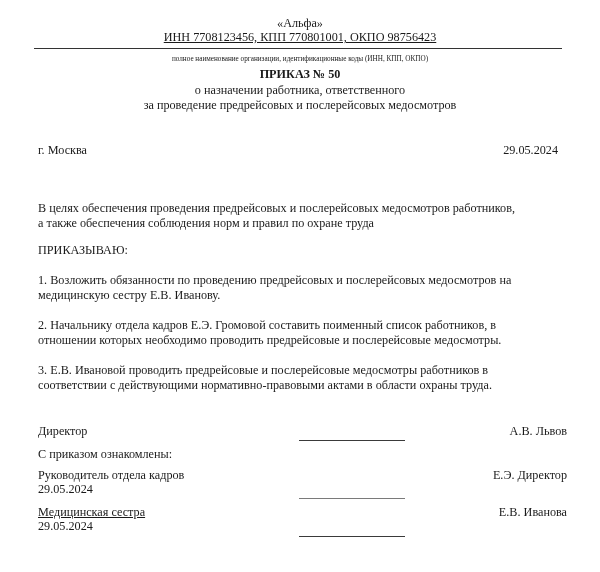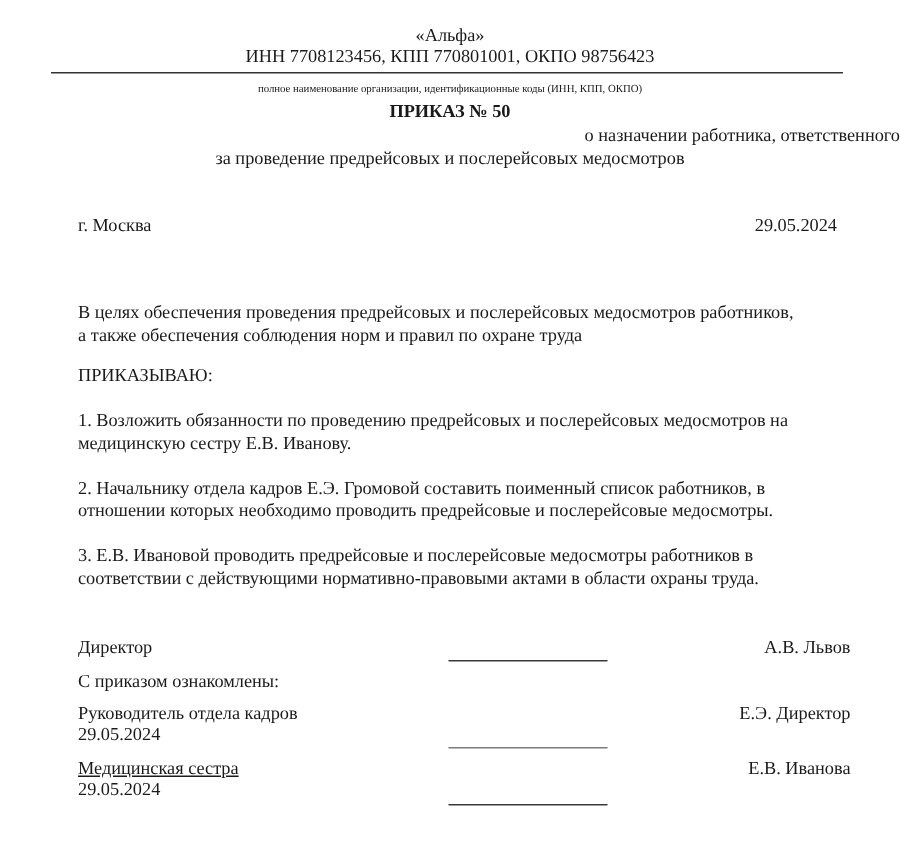--- a/index.html
+++ b/index.html
@@ -51,7 +51,7 @@
 
   <div>
     <div class="abs center" style="top:16px;">«Альфа»</div>
-    <div class="abs center" style="top:30px;">ИНН 7708123456, КПП 770801001, ОКПО 98756423</div>
+    <div class="abs center" style="top:30px;text-decoration:underline;">ИНН 7708123456, КПП 770801001, ОКПО 98756423</div>
     <div class="rule"></div>
     <div class="abs center small-caption">полное наименование организации, идентификационные коды (ИНН, КПП, ОКПО)</div>
   </div>

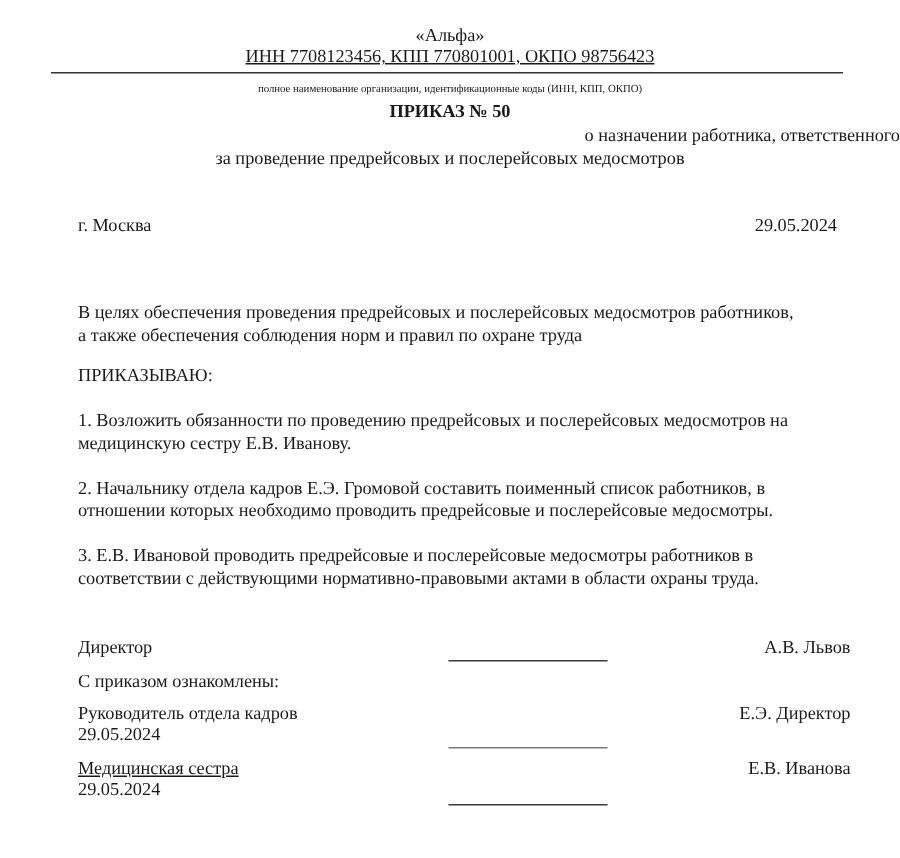--- a/index.html
+++ b/index.html
@@ -58,7 +58,7 @@
 
   <div>
     <div class="abs center" style="top:67px;font-weight:bold;">ПРИКАЗ № 50</div>
-    <div class="abs center" style="top:83px;text-align:right;">о назначении работника, ответственного</div>
+    <div class="abs center" style="top:83px;">о назначении работника, ответственного</div>
     <div class="abs center" style="top:98px;text-align:center;">за проведение предрейсовых и послерейсовых медосмотров</div>
   </div>
 

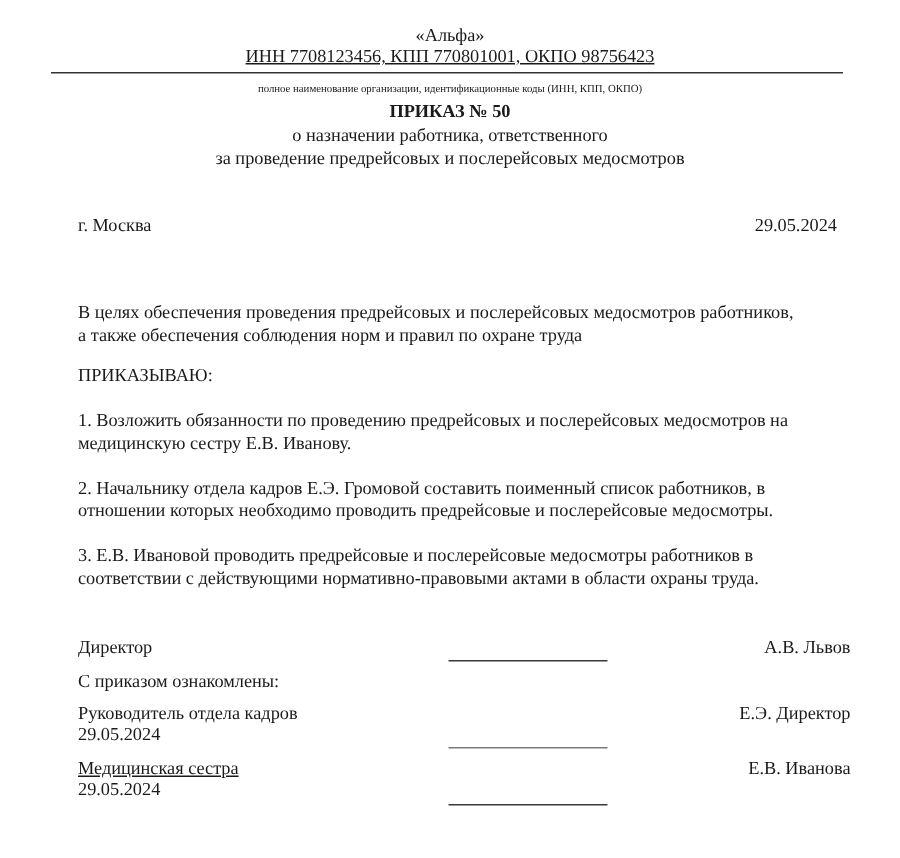--- a/index.html
+++ b/index.html
@@ -42,7 +42,7 @@
     .sigline.gray { border-top-color: #7a7a7a; border-top-width: 1.6px; }
     .right-date { right: 42px; text-align: right; }
     .right-name { right: 33px; text-align: right; }
-    .left-col { left: 52px; }
+    .left-col { left: 38px; }
   </style>
 </head>
 <body>

